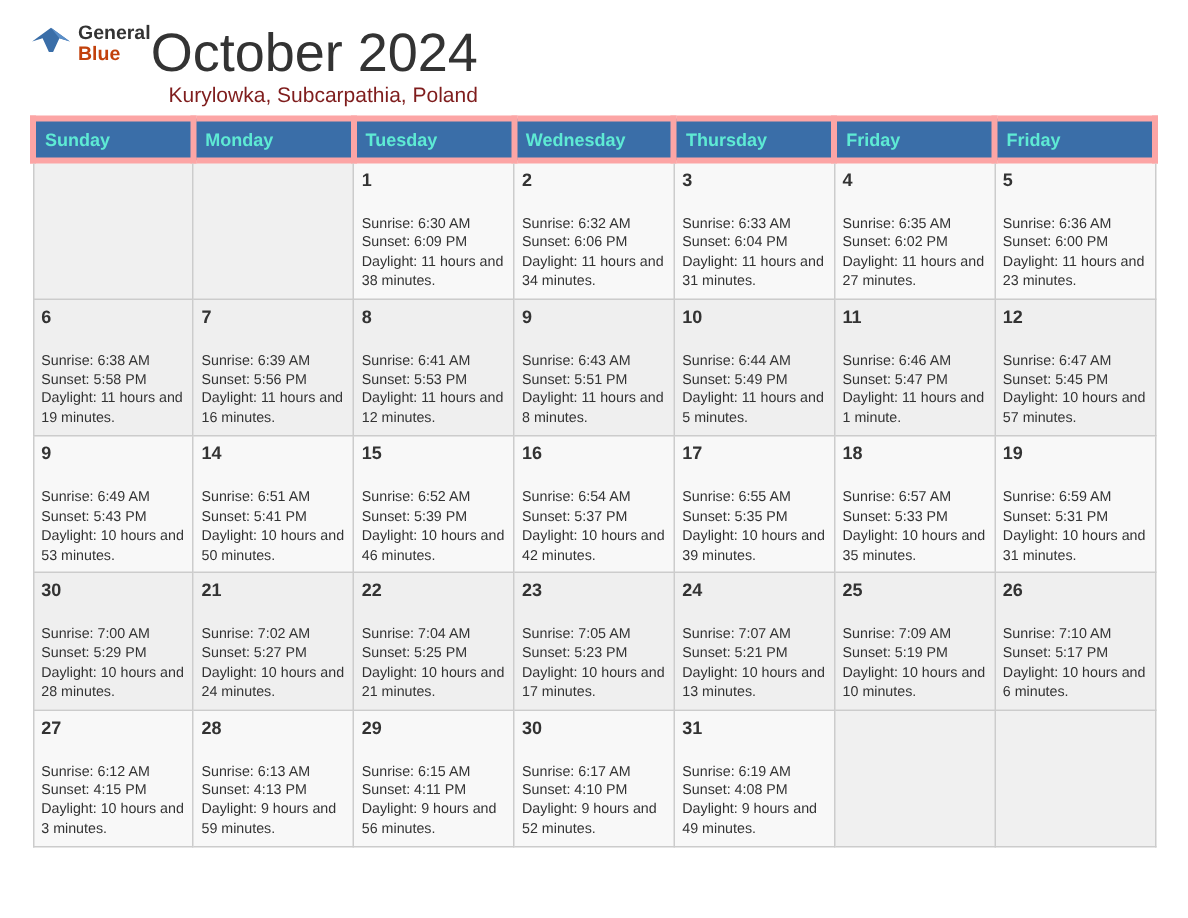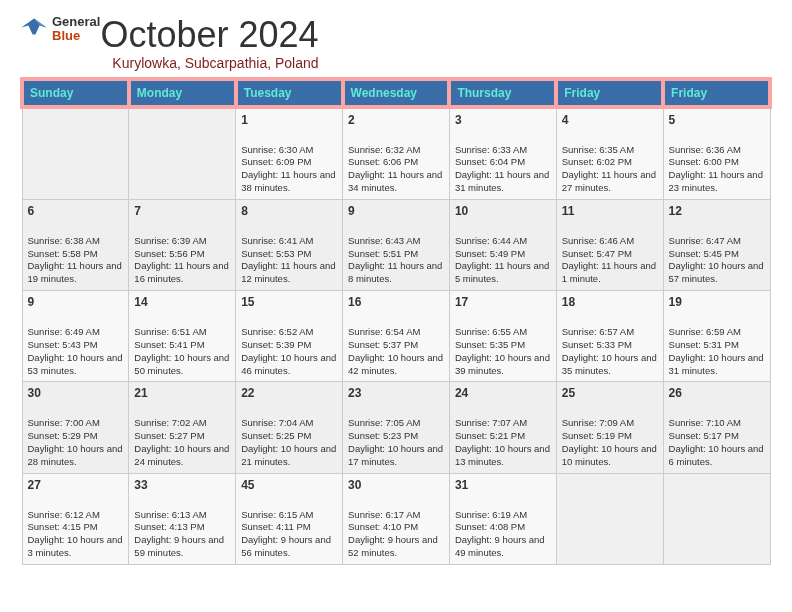--- a/index.html
+++ b/index.html
@@ -257,7 +257,7 @@
             <div class="day-info">Sunrise: 6:12 AM<br>Sunset: 4:15 PM<br>Daylight: 10 hours and 3 minutes.</div>
           </td>
           <td>
-            <span class="day-number">33</span>
+            <span class="day-number">28</span>
             <div class="day-info">Sunrise: 6:13 AM<br>Sunset: 4:13 PM<br>Daylight: 9 hours and 59 minutes.</div>
           </td>
           <td>

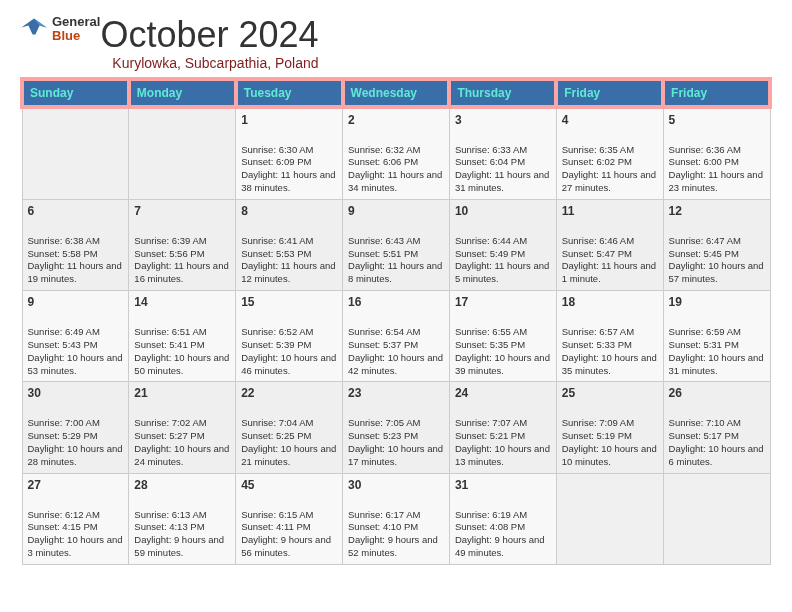--- a/index.html
+++ b/index.html
@@ -261,7 +261,7 @@
             <div class="day-info">Sunrise: 6:13 AM<br>Sunset: 4:13 PM<br>Daylight: 9 hours and 59 minutes.</div>
           </td>
           <td>
-            <span class="day-number">45</span>
+            <span class="day-number">29</span>
             <div class="day-info">Sunrise: 6:15 AM<br>Sunset: 4:11 PM<br>Daylight: 9 hours and 56 minutes.</div>
           </td>
           <td>

